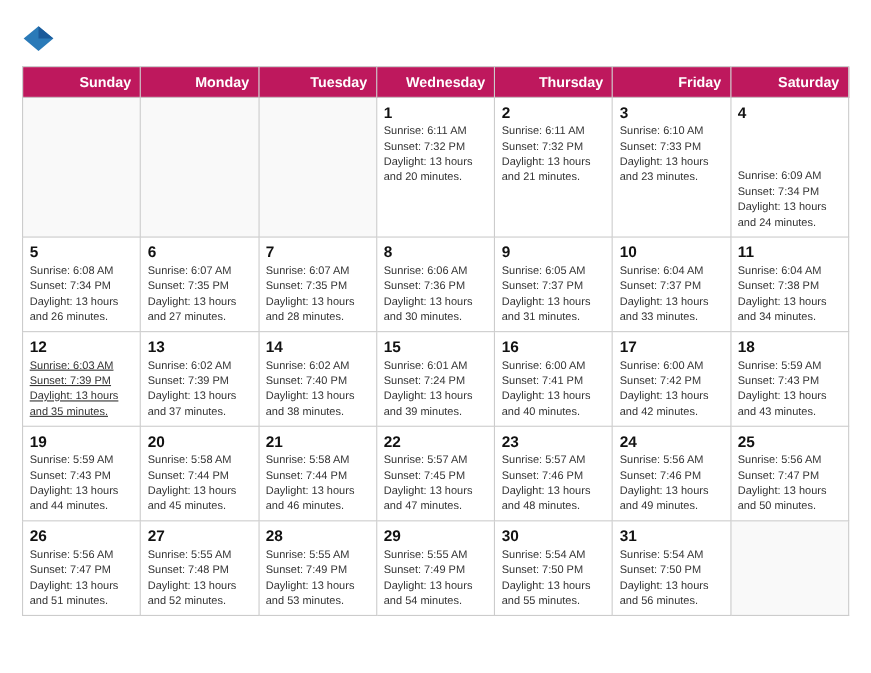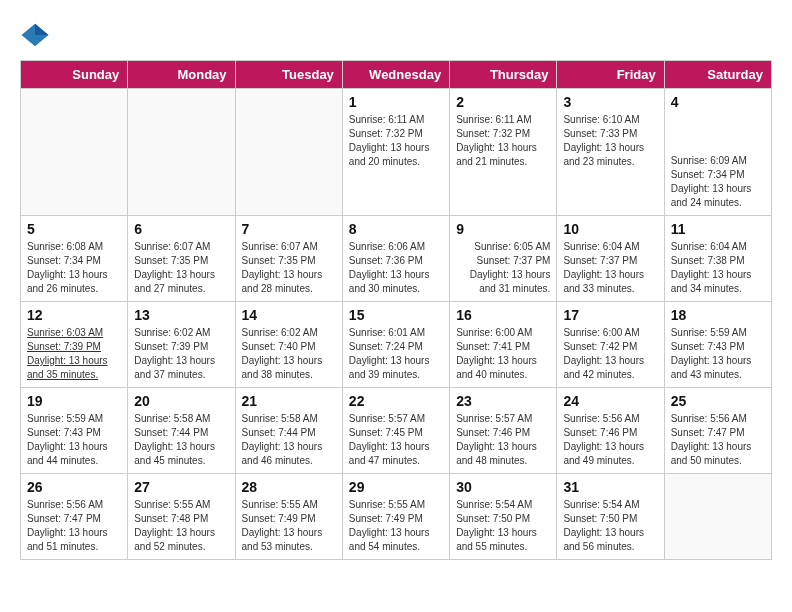--- a/index.html
+++ b/index.html
@@ -179,7 +179,7 @@
         </td>
         <td>
           <div class="day-number">9</div>
-          <div class="day-info" style="white-space: pre-line; text-align: right;">Sunrise: 6:05 AM
+          <div class="day-info" style="white-space: pre-line;">Sunrise: 6:05 AM
 Sunset: 7:37 PM
 Daylight: 13 hours and 31 minutes.</div>
         </td>

